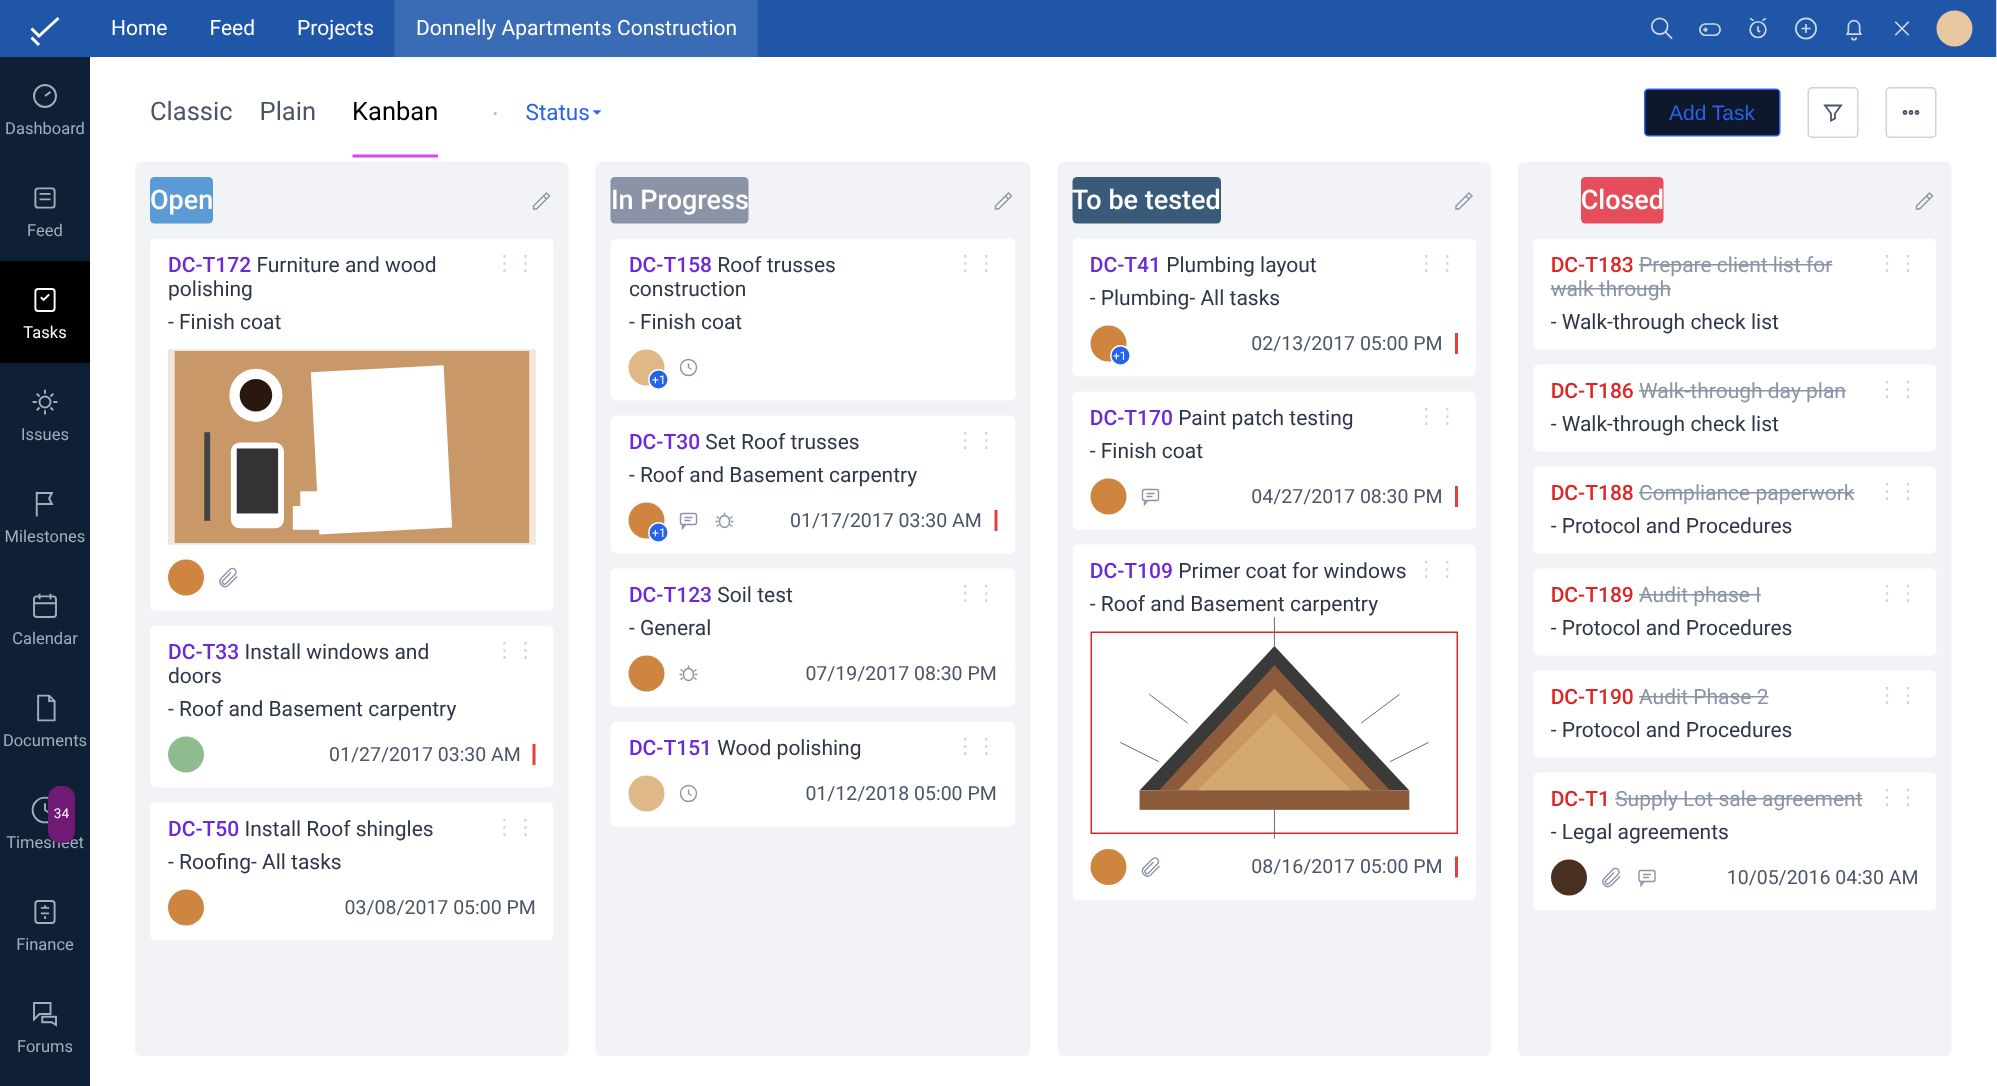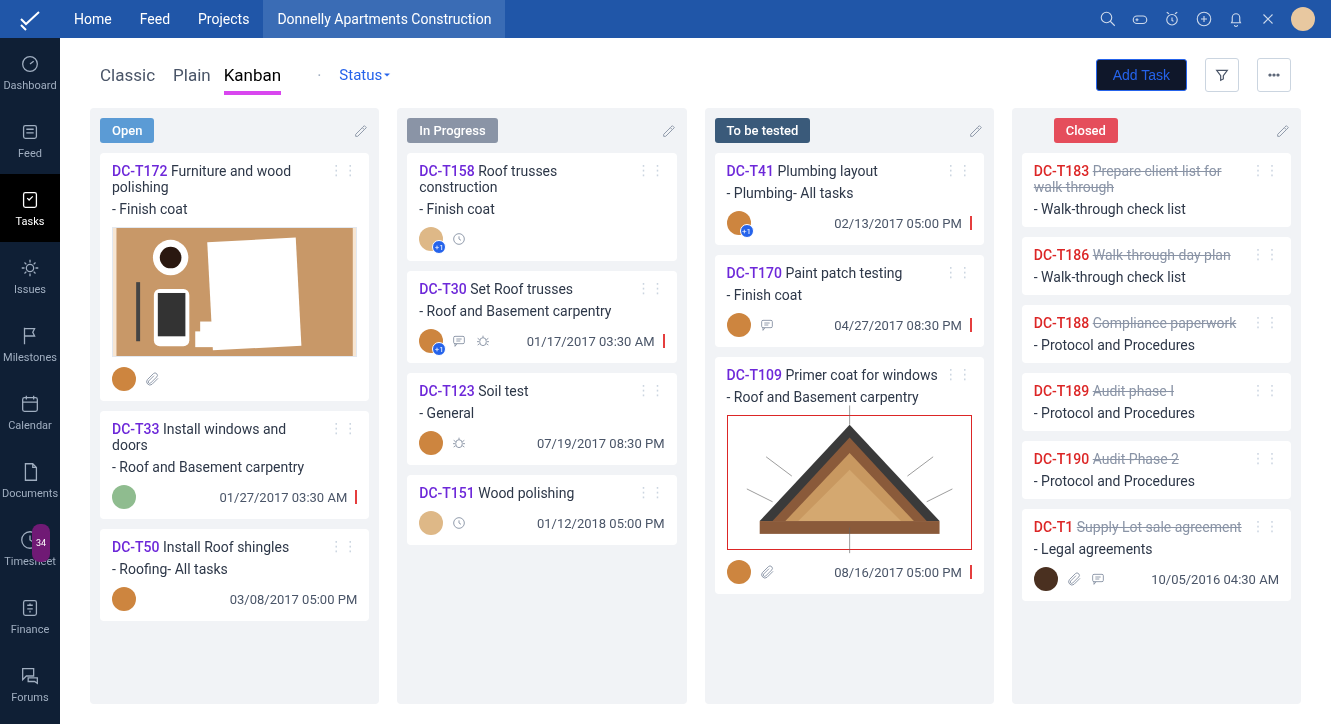--- a/index.html
+++ b/index.html
@@ -183,7 +183,7 @@
     </div>
   <div class="main">
     <div class="toolbar">
-      <span id="views"><span class="view-tab" style="margin-right: 18px;">Classic</span><span class="view-tab" style="margin-right: 13px;">Plain</span><span class="view-tab active" style="margin-right: 18px;">Kanban</span></span>
+      <span id="views"><span class="view-tab" style="margin-right: 18px;">Classic</span><span class="view-tab" style="margin-right: 24px;">Plain</span><span class="view-tab active" style="margin-right: 18px;">Kanban</span></span>
       <span class="sep">·</span>
       <div class="status-dd">
         <span>Status</span>

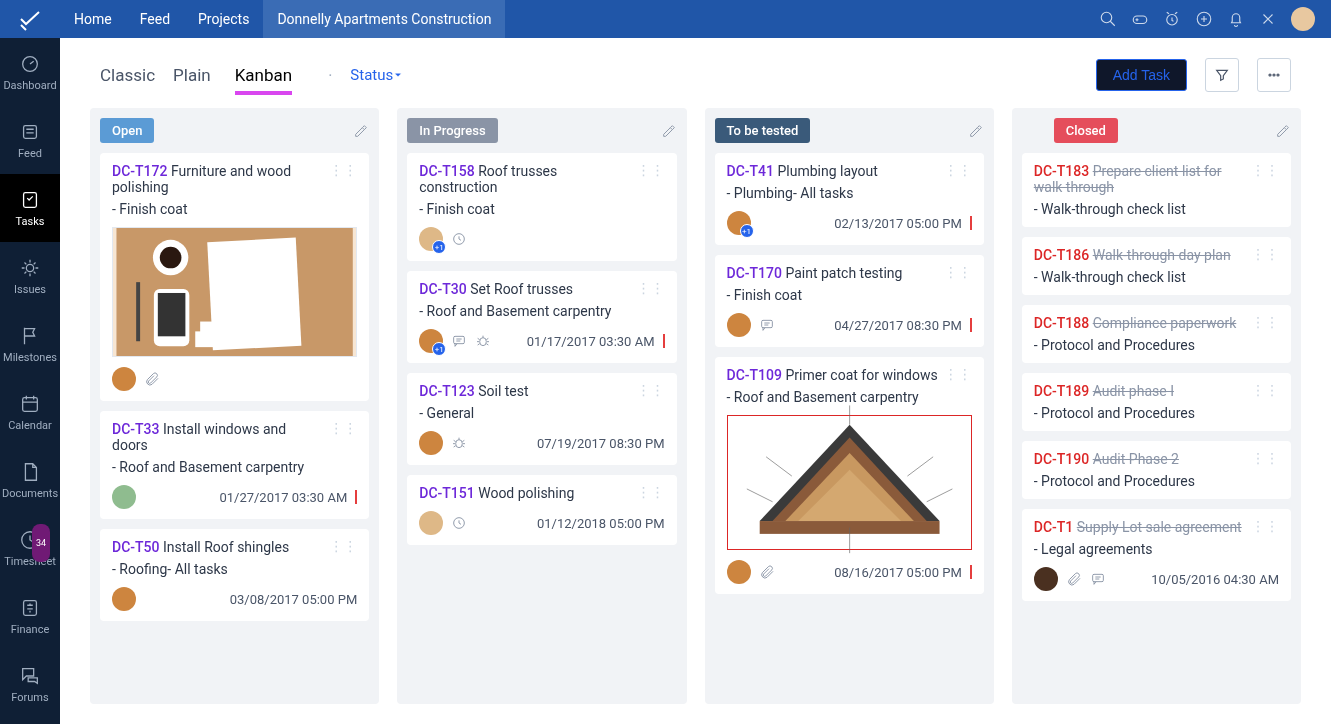--- a/index.html
+++ b/index.html
@@ -24,7 +24,7 @@
 .main { flex: 1; background: #fff; display: flex; flex-direction: column; overflow: hidden; }
 .toolbar { padding: 20px 40px 16px; display: flex; align-items: center; gap: 18px; border-bottom: none; }
 .toolbar .view-tab { font-size: 17px; color: #4a5568; cursor: pointer; }
-.toolbar .view-tab.active { color: #000; border-bottom: 4px solid #d946ef; padding-bottom: 6px; }
+.toolbar .view-tab.active { color: #000; border-bottom: 2px solid #d946ef; padding-bottom: 18px; }
 .toolbar .sep { color: #a0aec0; }
 .toolbar .status-dd { color: #2563eb; font-size: 15px; display: flex; align-items: center; gap: 0; cursor: pointer; }
 .toolbar .spacer { flex: 1; }

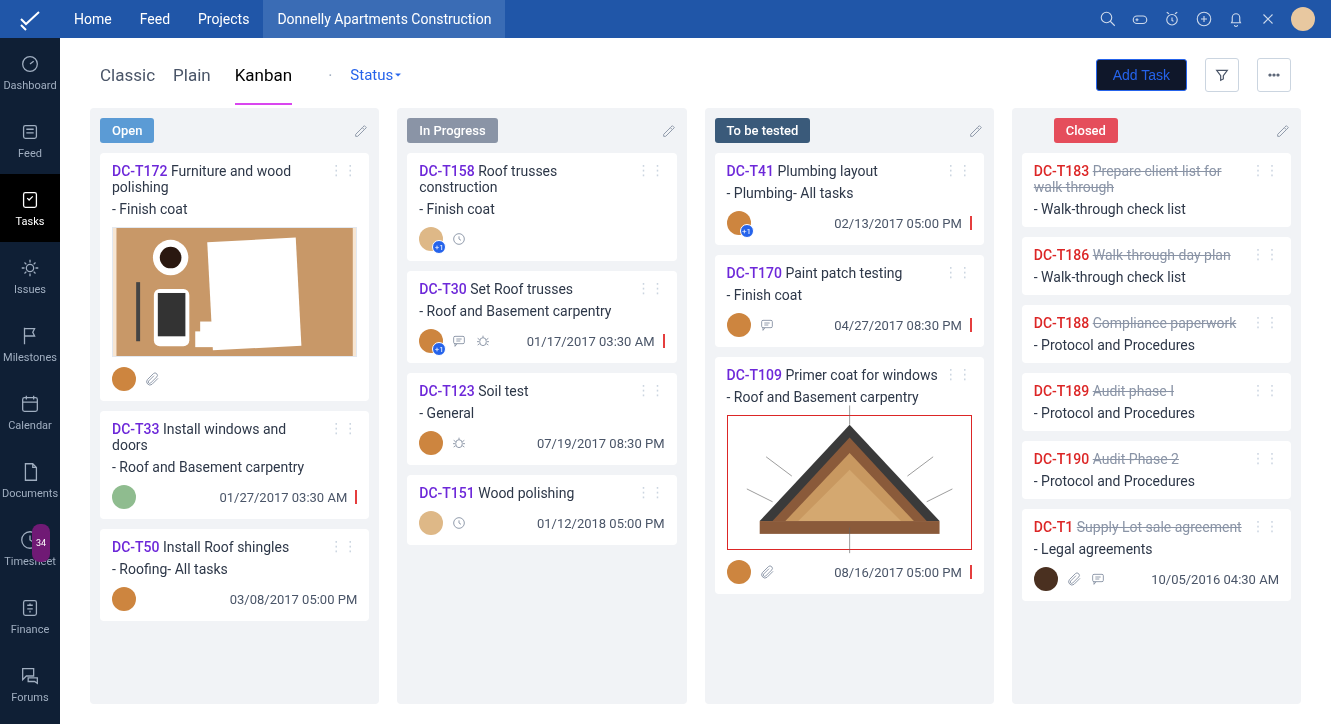--- a/index.html
+++ b/index.html
@@ -35,7 +35,7 @@
 .board { flex: 1; display: flex; gap: 18px; padding: 0 30px 20px; overflow: hidden; }
 .column { flex: 1; background: #f1f3f6; border-radius: 4px; padding: 10px; display: flex; flex-direction: column; overflow: hidden; }
 .col-header { display: flex; align-items: center; justify-content: space-between; margin-bottom: 10px; }
-.col-label { padding: 5px 12px; border-radius: 3px; font-size: 13px; color: #fff; font-weight: 500; text-align: center; }
+.col-label { padding: 5px 0; border-radius: 3px; font-size: 18px; color: #fff; font-weight: 500; text-align: center; }
 .col-label.open { background: #5b9bd5; }
 .col-label.progress { background: #8a94a6; }
 .col-label.tested { background: #3a5a7a; }

